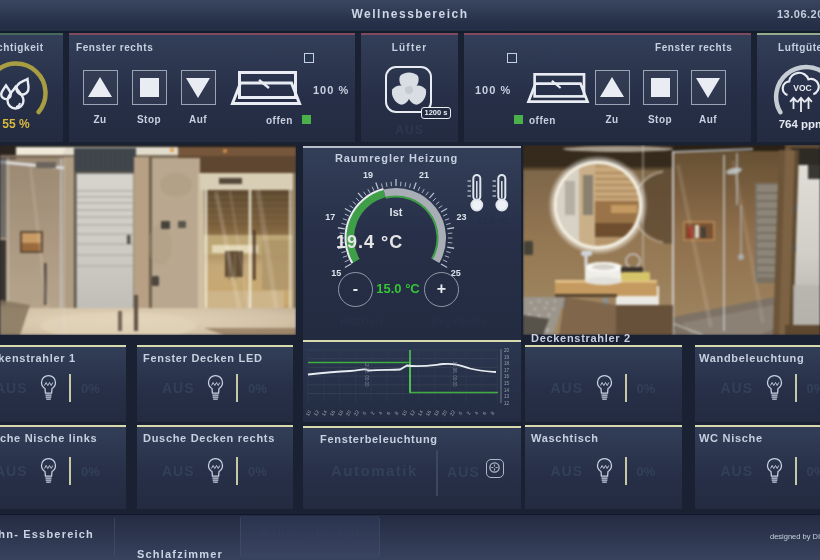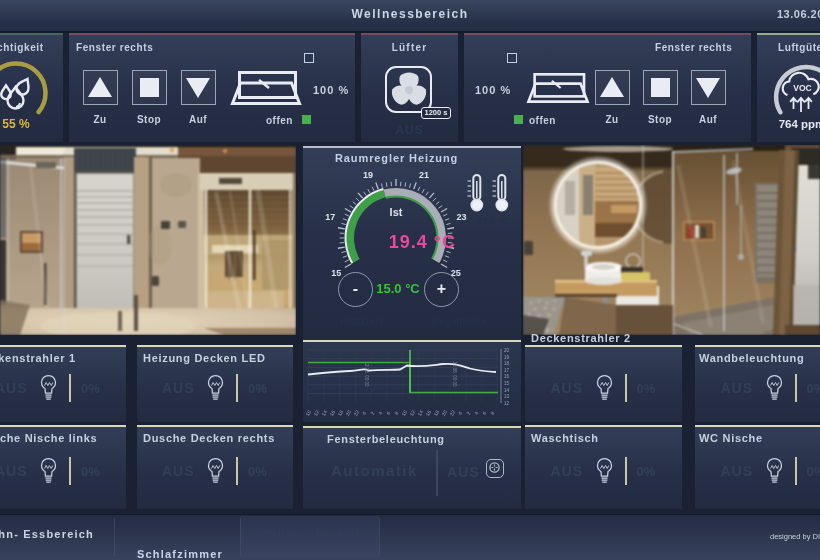--- a/index.html
+++ b/index.html
@@ -471,7 +471,7 @@
     <text x="149.75575286112627" y="108.5" text-anchor="middle" font-size="9" font-weight="bold" fill="#dde3ec" font-family="Liberation Sans">25</text>
   </svg>
 <div class="abs" style="left:380px;top:206px;width:32px;text-align:center;font-size:11px;font-weight:bold;color:#dde3ec;">Ist</div>
-<div class="abs" style="left:336px;top:232px;width:120px;text-align:right;font-size:18px;font-weight:bold;color:#ec4899;letter-spacing:1px;">19.4 °C</div>
+<div class="abs" style="left:336px;top:232px;width:120px;text-align:left;font-size:18px;font-weight:bold;color:#e5e5e5;letter-spacing:1px;">19.4 °C</div>
 <div class="abs" style="left:338px;top:272px;width:33px;height:33px;border:1.5px solid #8f99a9;border-radius:50%;color:#e6eaf1;font-size:16px;font-weight:bold;text-align:center;line-height:31px;">-</div>
 <div class="abs" style="left:424px;top:272px;width:33px;height:33px;border:1.5px solid #8f99a9;border-radius:50%;color:#e6eaf1;font-size:16px;font-weight:bold;text-align:center;line-height:31px;">+</div>
 <div class="abs" style="left:366px;top:281px;width:64px;text-align:center;font-size:13px;font-weight:bold;color:#35c435;">15.0 °C</div>

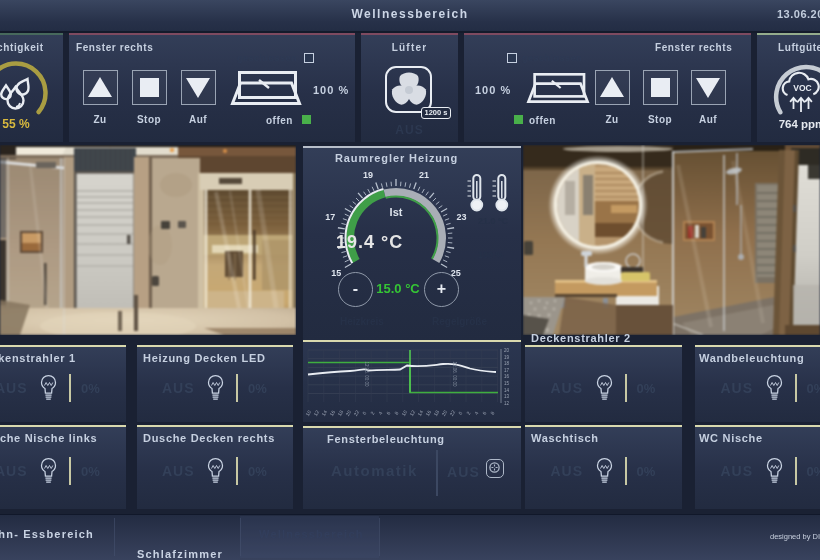--- a/index.html
+++ b/index.html
@@ -568,7 +568,7 @@
     <div class="vdiv" style="left:69px;top:373.5px;"></div>
     <div class="pct" style="left:81px;top:380.5px;">0%</div>
     <div class="panel" style="left:137px;top:345px;width:156px;height:75px;border-top:2px solid #d9d9ae;"></div>
-    <div class="lp-title" style="left:143px;top:352px;">Heizung Decken LED</div>
+    <div class="lp-title" style="left:143px;top:352px;">Fenster Decken LED</div>
     <div class="aus" style="left:162px;top:379.5px;">AUS</div>
     <svg class="abs" style="left:206px;top:373.5px;" width="19" height="28" viewBox="0 0 19 28">
       <g stroke="#c9d3e3" fill="none" stroke-width="1.25">

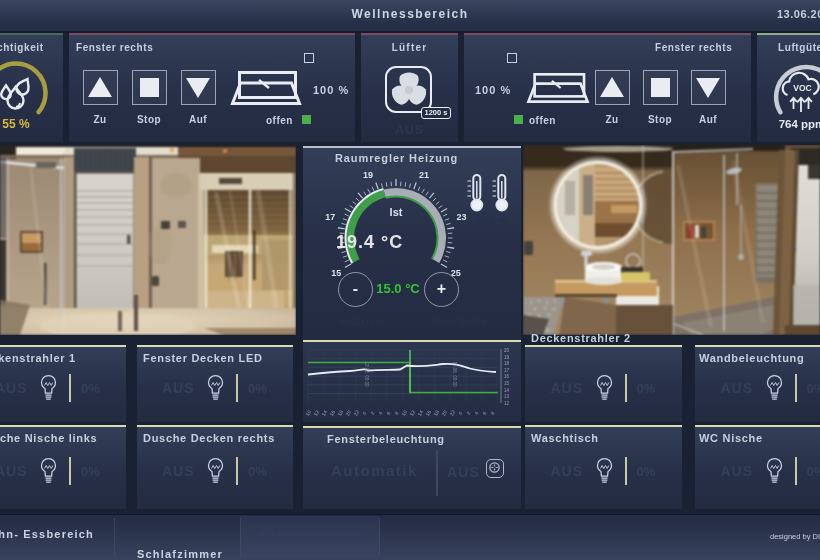--- a/index.html
+++ b/index.html
@@ -654,7 +654,7 @@
   </div>
 
 <div class="panel" id="fb" style="left:303px;top:426px;width:218px;height:81px;border-top:2px solid #d9d9ae;"></div>
-<div class="lp-title" style="left:327px;top:433px;">Fensterbeleuchtung</div>
+<div class="lp-title" style="left:320px;top:433px;">Fensterbeleuchtung</div>
 <div class="aus" style="left:331px;top:462px;font-size:15px;letter-spacing:1.5px;">Automatik</div>
 <div class="abs" style="left:436px;top:450px;width:1.5px;height:46px;background:#3c4862;"></div>
 <div class="aus" style="left:447px;top:464px;font-size:14px;letter-spacing:1.2px;">AUS</div>

